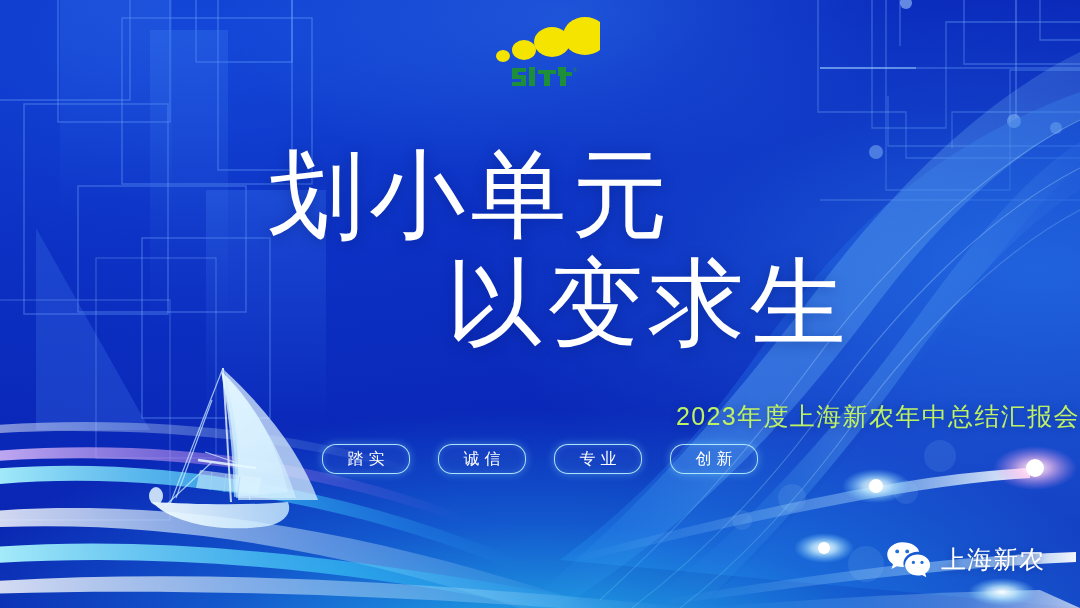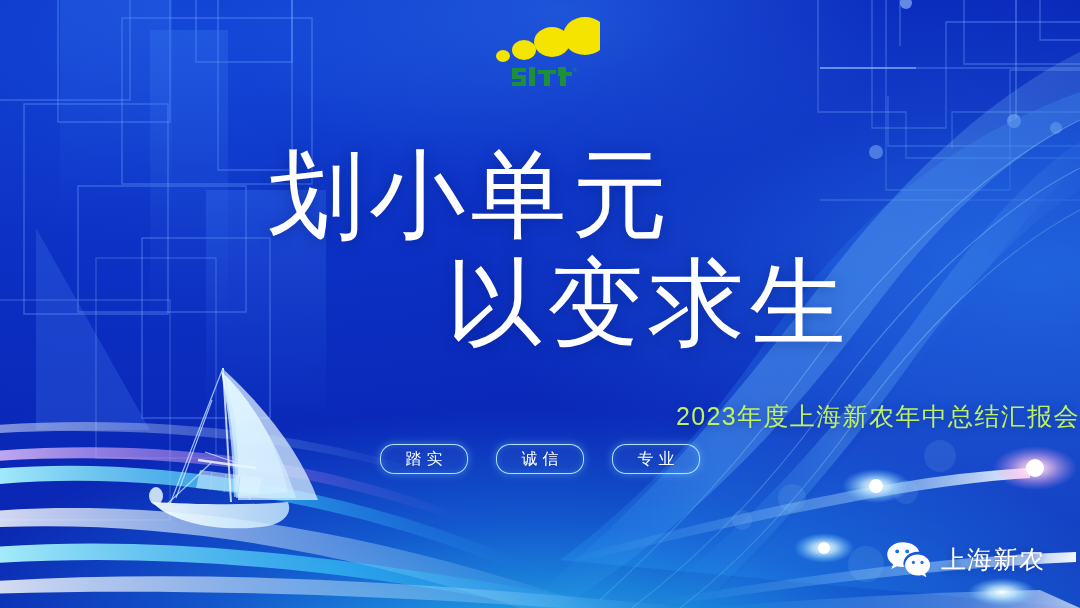--- a/index.html
+++ b/index.html
@@ -377,6 +377,7 @@
     <div class="tag">踏实</div>
     <div class="tag">诚信</div>
     <div class="tag">专业</div>
+    <div class="tag">创新</div>
   </div>
 
   <div id="wechat">

